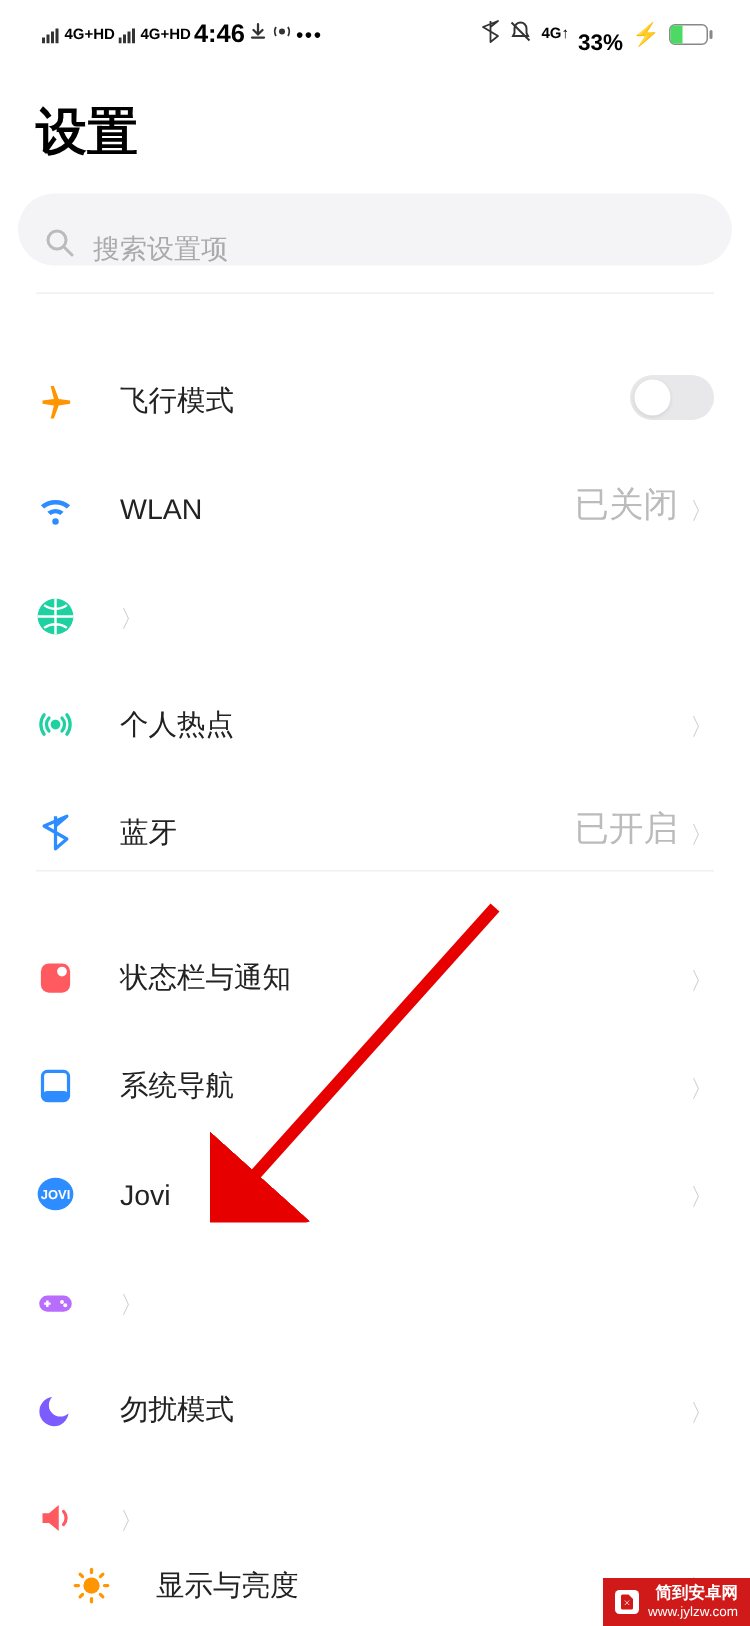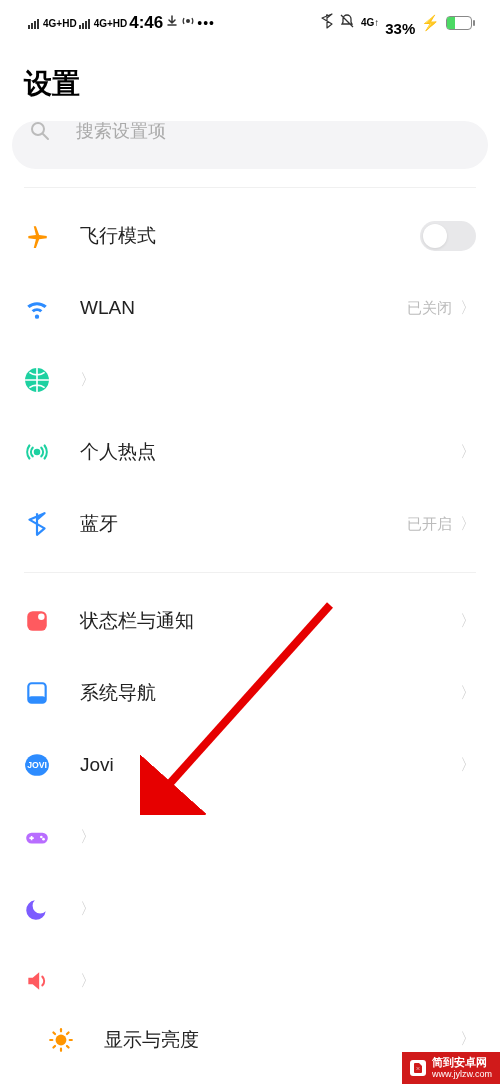--- a/index.html
+++ b/index.html
@@ -14,7 +14,7 @@
     .battery { width: 26px; height: 14px; border: 1.5px solid #888; border-radius: 4px; position: relative; }
     .battery::after { content: ""; position: absolute; right: -4px; top: 3px; width: 2px; height: 6px; background: #888; border-radius: 1px; }
     .battery-fill { width: 33%; height: 100%; background: #4cd964; border-radius: 2px 0 0 2px; }
-    .page-title { font-size: 28px; font-weight: 700; padding: 20px 24px 18px; }
+    .page-title { font-size: 34px; font-weight: 700; padding: 20px 24px 18px; }
     .search-box { margin: 0 12px 18px; height: 48px; background: #f4f4f6; border-radius: 24px; display: flex; align-items: flex-start; padding: 0 18px; gap: 26px; }
     .search-box input { border: none; background: transparent; font-size: 18px; color: #333; outline: none; flex: 1; }
     .search-box input::placeholder { color: #aaa; }

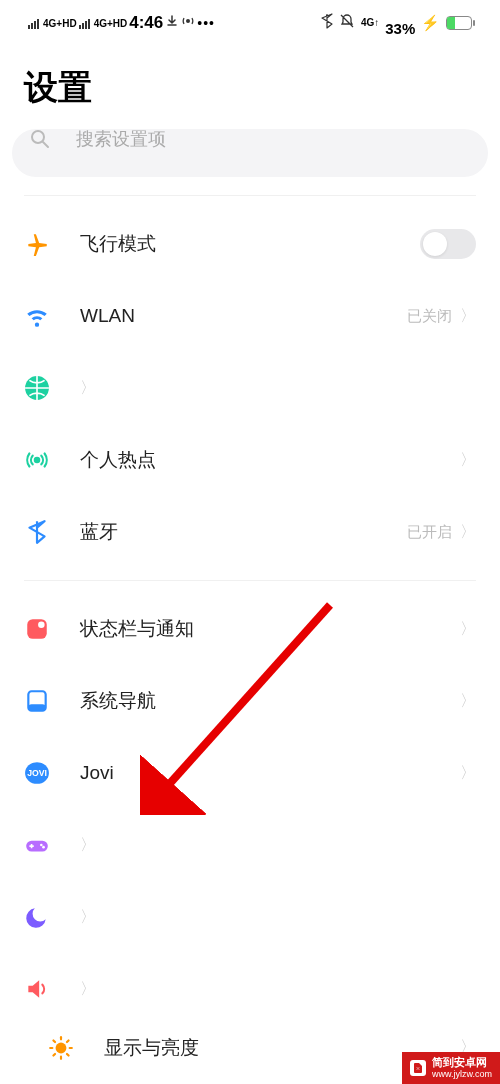--- a/index.html
+++ b/index.html
@@ -15,7 +15,7 @@
     .battery::after { content: ""; position: absolute; right: -4px; top: 3px; width: 2px; height: 6px; background: #888; border-radius: 1px; }
     .battery-fill { width: 33%; height: 100%; background: #4cd964; border-radius: 2px 0 0 2px; }
     .page-title { font-size: 34px; font-weight: 700; padding: 20px 24px 18px; }
-    .search-box { margin: 0 12px 18px; height: 48px; background: #f4f4f6; border-radius: 24px; display: flex; align-items: flex-start; padding: 0 18px; gap: 26px; }
+    .search-box { margin: 0 12px 18px; height: 48px; background: #f4f4f6; border-radius: 24px; display: flex; align-items: flex-end; padding: 0 18px; gap: 12px; }
     .search-box input { border: none; background: transparent; font-size: 18px; color: #333; outline: none; flex: 1; }
     .search-box input::placeholder { color: #aaa; }
     .divider-thin { height: 1px; background: #f0f0f0; margin: 0 24px; }

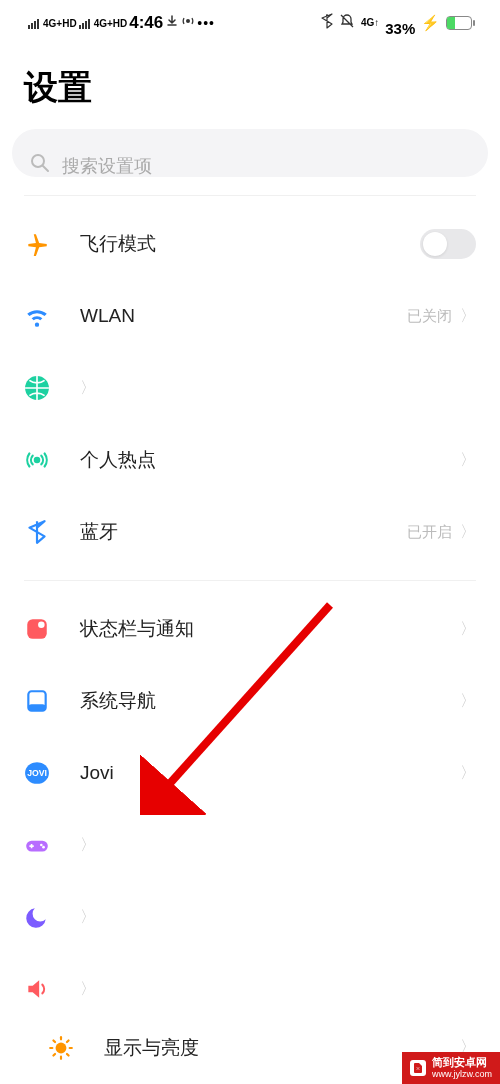--- a/index.html
+++ b/index.html
@@ -20,7 +20,7 @@
     .search-box input::placeholder { color: #aaa; }
     .divider-thin { height: 1px; background: #f0f0f0; margin: 0 24px; }
     .section-gap { height: 12px; }
-    .row { display: flex; align-items: center; height: 72px; padding: 0 24px; position: relative; }
+    .row { display: flex; align-items: flex-end; height: 72px; padding: 0 24px; position: relative; }
     .row-icon { width: 26px; height: 26px; display: flex; align-items: center; justify-content: center; margin-right: 30px; flex-shrink: 0; }
     .row-label { flex: 1; font-size: 19px; color: #222; }
     .row-value { font-size: 15px; color: #bbb; margin-right: 8px; }

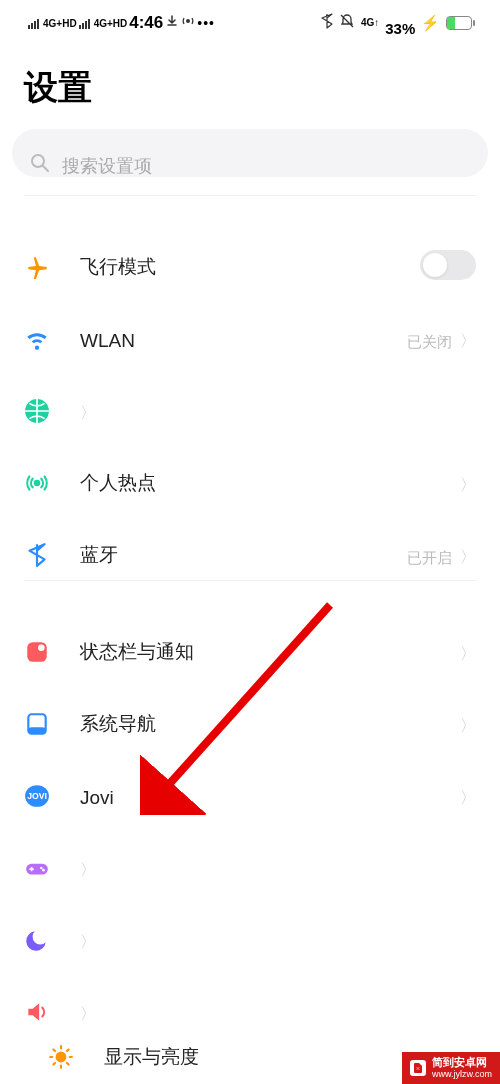--- a/index.html
+++ b/index.html
@@ -23,7 +23,7 @@
     .row { display: flex; align-items: flex-end; height: 72px; padding: 0 24px; position: relative; }
     .row-icon { width: 26px; height: 26px; display: flex; align-items: center; justify-content: center; margin-right: 30px; flex-shrink: 0; }
     .row-label { flex: 1; font-size: 19px; color: #222; }
-    .row-value { font-size: 15px; color: #bbb; margin-right: 8px; }
+    .row-value { font-size: 23px; color: #bbb; margin-right: 8px; }
     .chevron { color: #ccc; font-size: 16px; }
     .switch { width: 56px; height: 30px; background: #e8e8ea; border-radius: 15px; position: relative; }
     .switch::after { content: ""; position: absolute; left: 3px; top: 3px; width: 24px; height: 24px; background: #fff; border-radius: 50%; box-shadow: 0 1px 3px rgba(0,0,0,0.1); }

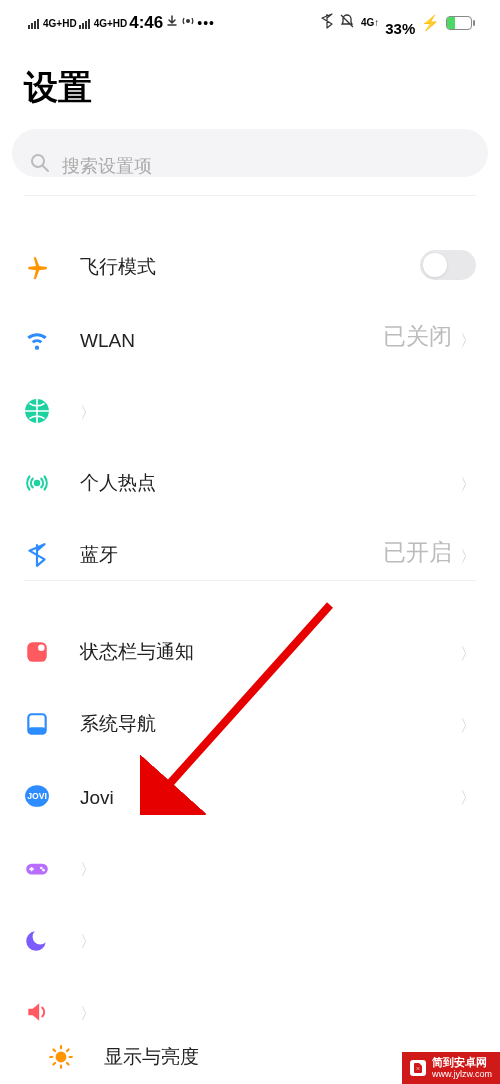--- a/index.html
+++ b/index.html
@@ -206,6 +206,7 @@
         <path d="M20 14A9 9 0 1 1 10 4a7 7 0 0 0 10 10z" fill="#7c5cff"></path>
       </svg>
     </span>
+  <span class="row-label">勿扰模式</span>
   <span class="chevron">〉</span>
 </div>
 

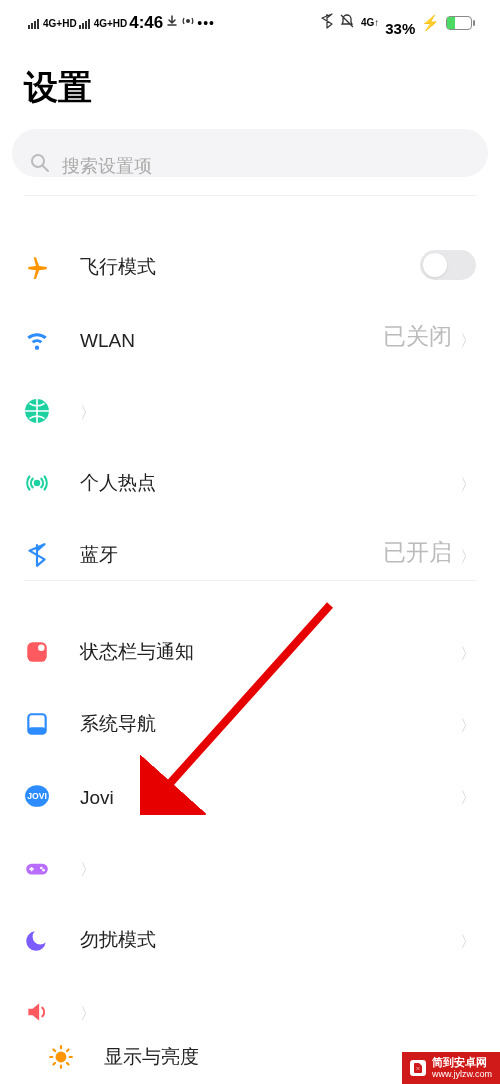--- a/index.html
+++ b/index.html
@@ -32,7 +32,7 @@
     .watermark-icon { width: 16px; height: 16px; background: #fff; border-radius: 3px; display: flex; align-items: center; justify-content: center; }
     .watermark-icon svg { width: 12px; height: 12px; }
     .wm-text { display: flex; flex-direction: column; line-height: 1.2; }
-    .wm-line1 { font-weight: 700; }
+    .wm-line1 { font-weight: 700; text-align: right; }
     .wm-line2 { font-size: 9px; }
     .partial-row { height: 45px; overflow: hidden; padding-left: 48px; }
   </style>

